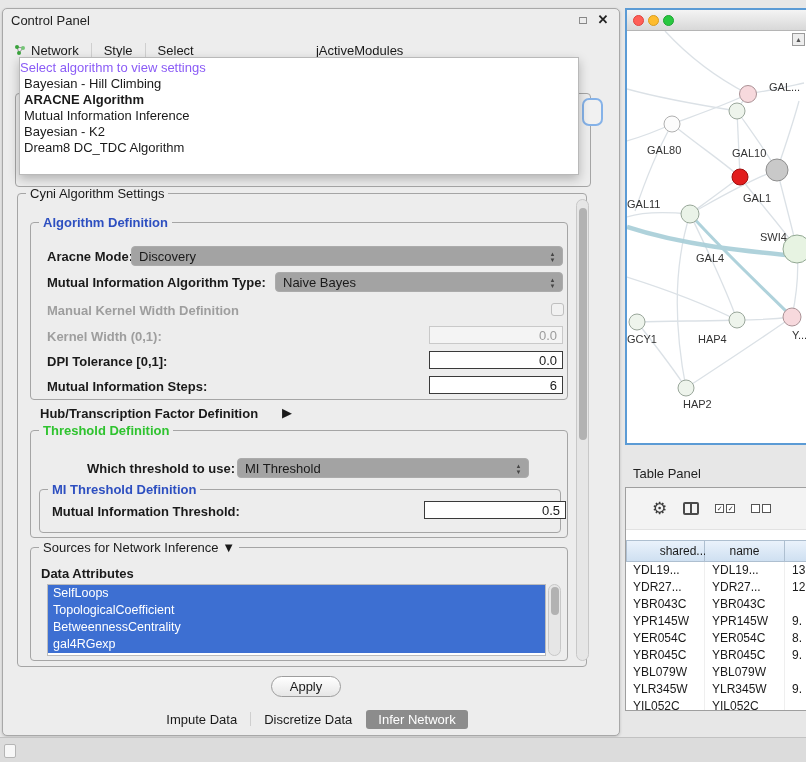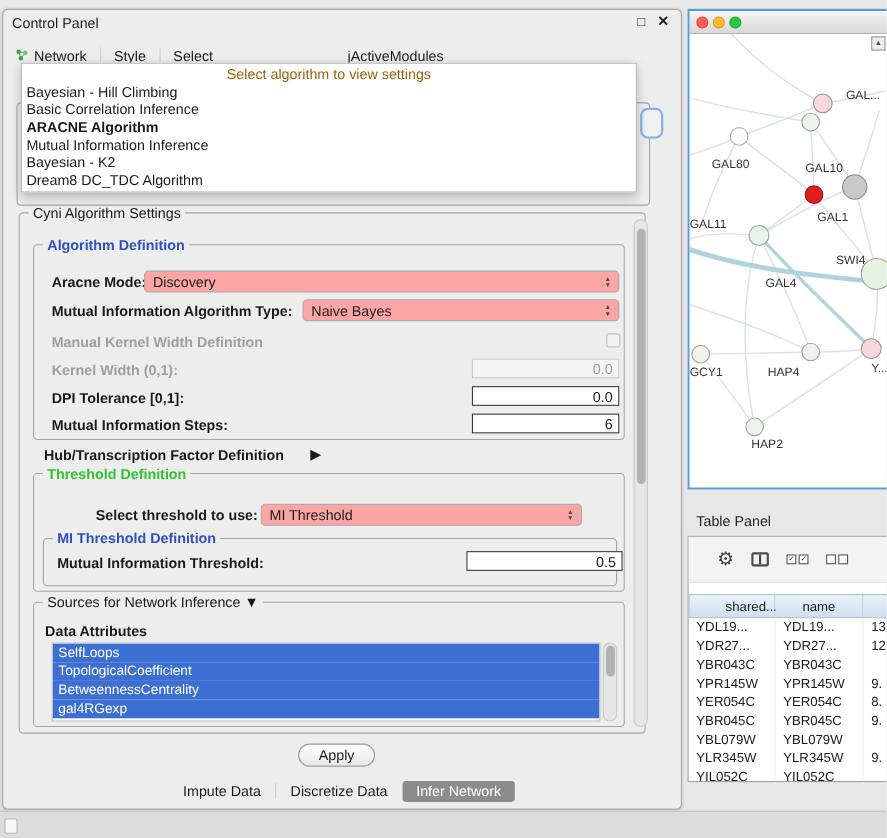--- a/index.html
+++ b/index.html
@@ -31,7 +31,7 @@
   .algo-popup { position:absolute; left:16px; top:48px; width:560px; height:118px; background:#ffffff;
     border:1px solid #b9b9b9; box-shadow:0 4px 10px rgba(0,0,0,.25); z-index:40; padding-top:2px; }
   .algo-item { height:16px; line-height:16px; padding-left:4px; white-space:nowrap; }
-  .algo-item.placeholder { text-align:center; color:#a16207; padding-left:0; }
+  .algo-item.placeholder { text-align:left; color:#8b5cf6; padding-left:0; }
   .algo-item.selected { font-weight:bold; }
 
   

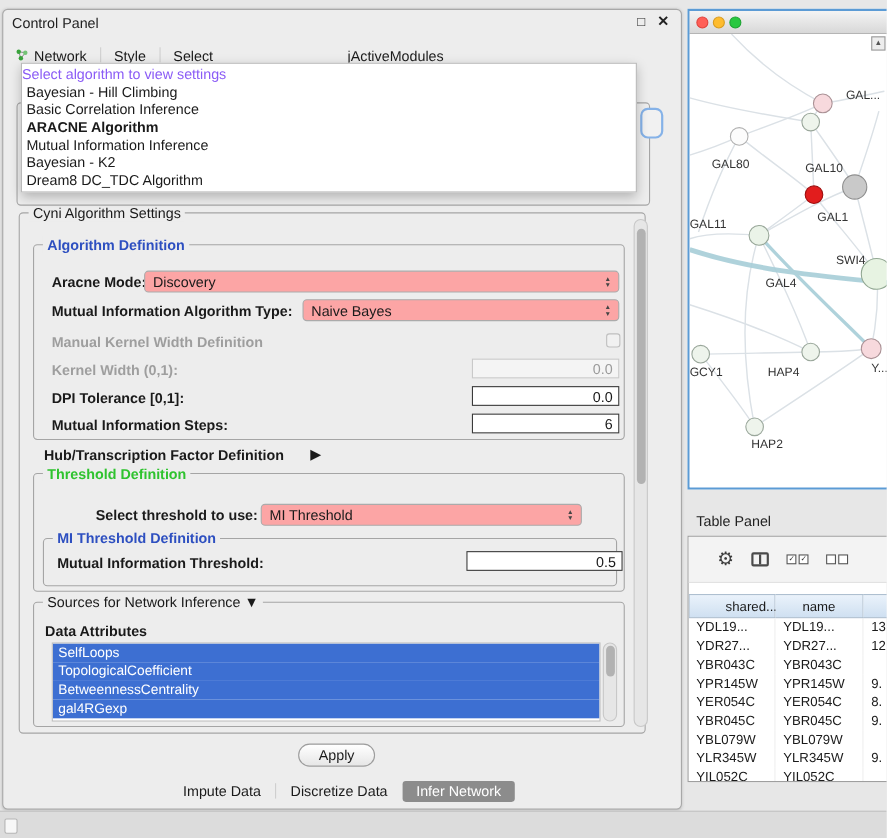--- a/index.html
+++ b/index.html
@@ -147,7 +147,6 @@
   <div class="algo-popup">
     <div class="algo-item placeholder">Select algorithm to view settings</div>
     <div class="algo-item">Bayesian - Hill Climbing</div>
-    <div class="algo-item">Basic Correlation Inference</div>
     <div class="algo-item selected">ARACNE Algorithm</div>
     <div class="algo-item">Mutual Information Inference</div>
     <div class="algo-item">Bayesian - K2</div>

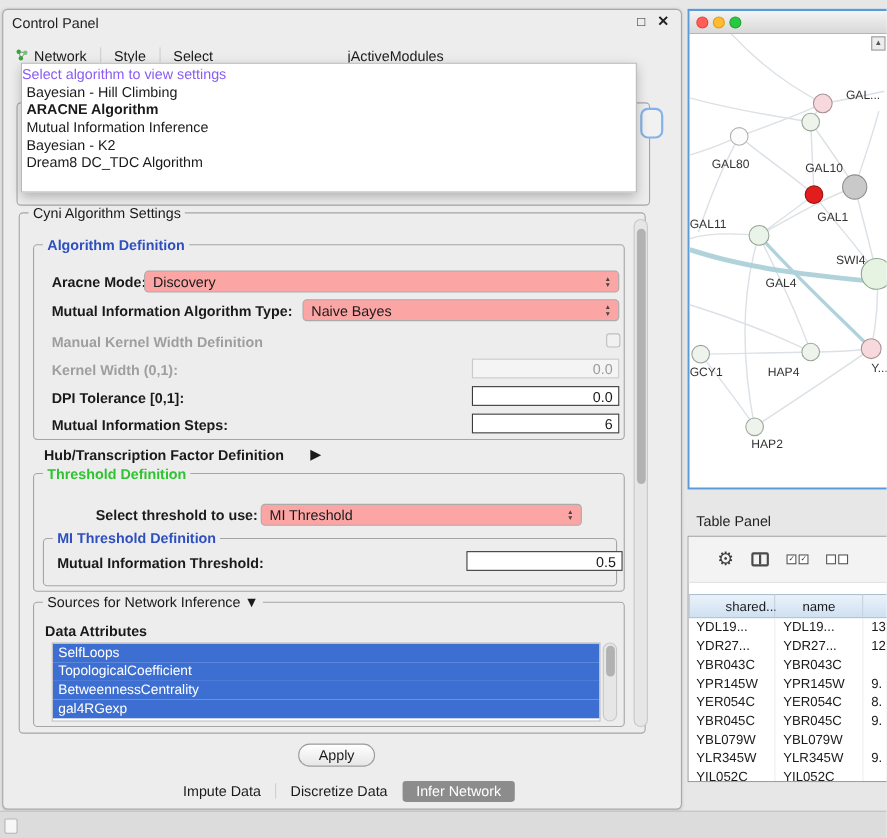--- a/index.html
+++ b/index.html
@@ -43,7 +43,7 @@
   .lbl { position:absolute; font-weight:bold; white-space:nowrap; }
   .lbl.disabled { color:#9e9e9e; }
 
-  .combo { position:absolute; height:20px; background:#fca5a5; border:1px solid #ababab; border-radius:4px; }
+  .combo { position:absolute; height:20px; background:#a3a3a3; border:1px solid #ababab; border-radius:4px; }
   .combo .val { position:absolute; left:7px; top:2px; white-space:nowrap; }
   .combo .arrows { position:absolute; right:3px; top:2px; width:13px; height:15px; display:flex; flex-direction:column;
     align-items:center; justify-content:center; font-size:6px; line-height:6px; color:#444; }

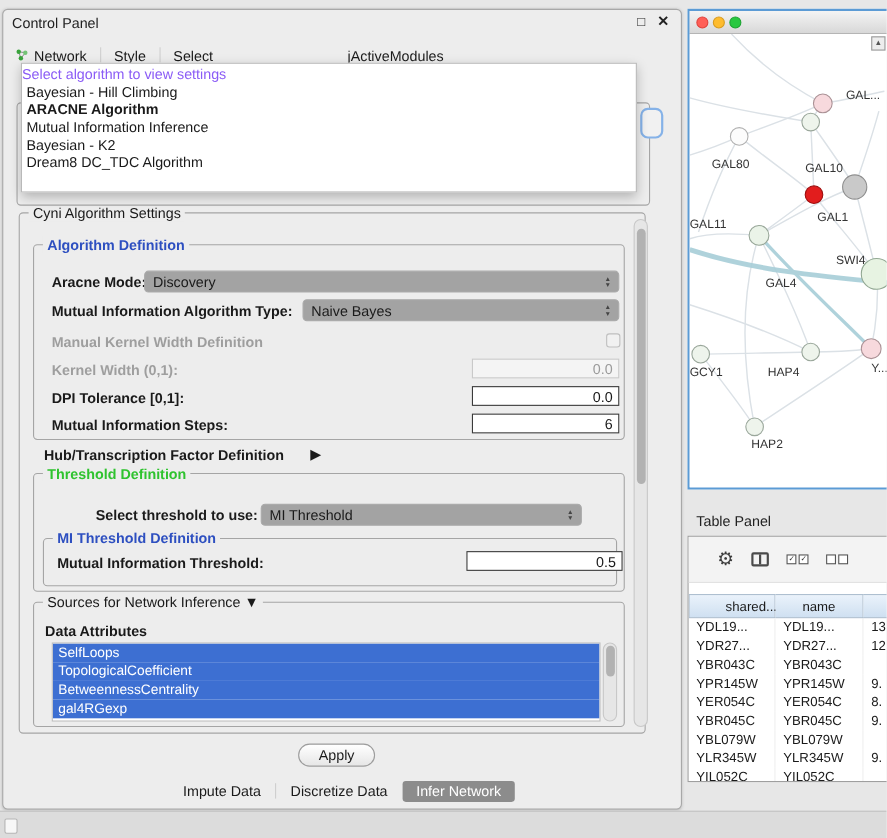--- a/index.html
+++ b/index.html
@@ -196,7 +196,7 @@
     <div class="groupbox" style="left:12px; top:236px; width:538px; height:108px; background:#ededed;">
       <span class="legend green">Threshold Definition</span>
 
-      <span class="lbl" style="left:56px; top:30px;">Select threshold to use:</span>
+      <span class="lbl" style="left:56px; top:30px;">Which threshold to use:</span>
       <div class="combo" style="left:206px; top:27px; width:292px;">
         <span class="val">MI Threshold</span>
         <span class="arrows">

